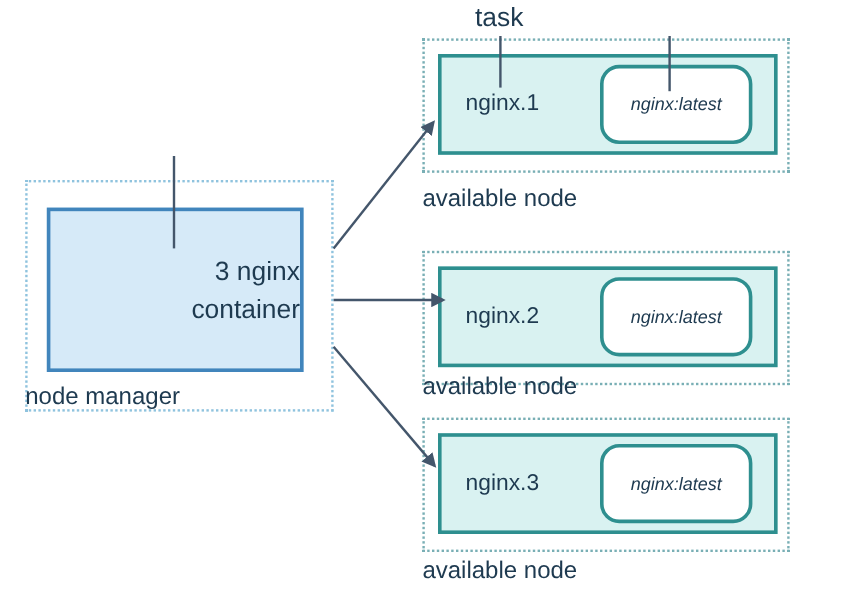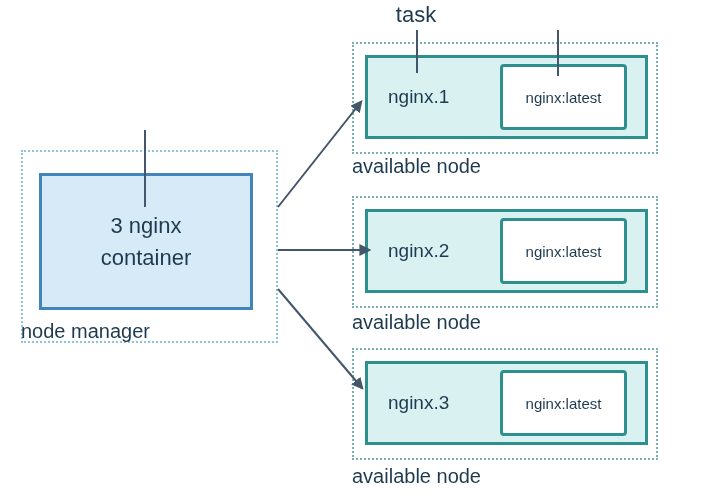--- a/index.html
+++ b/index.html
@@ -77,7 +77,7 @@
     box-sizing: border-box;
     z-index: 1;
   }
-  .node-1 { top: 42px; }
+  .node-1 { top: 32px; }
   .node-2 { top: 196px; }
   .node-3 { top: 348px; }
 

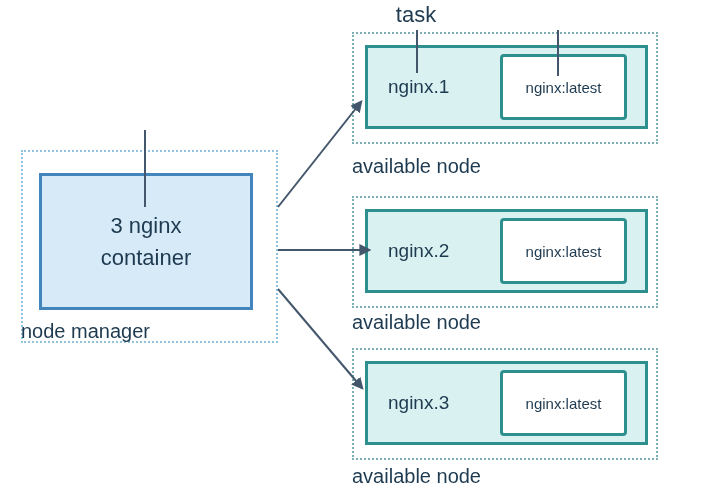--- a/index.html
+++ b/index.html
@@ -104,12 +104,13 @@
     box-sizing: border-box;
     background: var(--container-box-fill, #ffffff);
     border: 3px solid var(--task-box-border, #2e8f8f);
-    border-radius: 4px;
+    border-radius: 16px;
     display: flex;
     align-items: center;
     justify-content: center;
     font-size: 15px;
     color: var(--text, #1e3a50);
+    font-style: italic;
   }
 </style>
 </head>

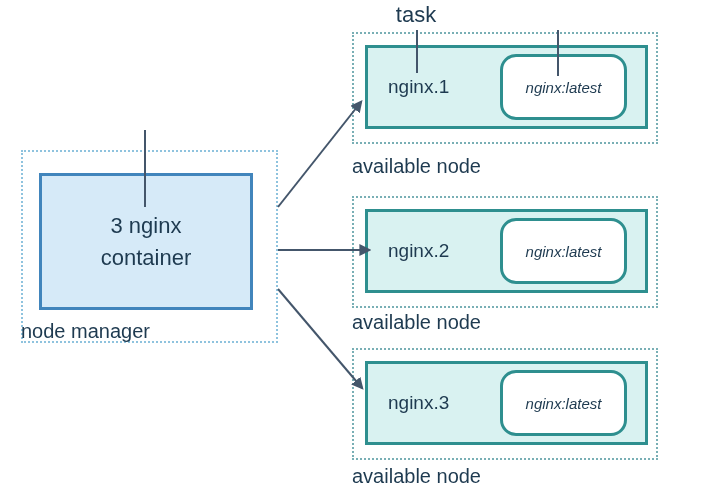--- a/index.html
+++ b/index.html
@@ -51,7 +51,7 @@
     border: 3px solid var(--service-box-border, #4185bc);
     display: flex;
     flex-direction: column;
-    align-items: center;
+    align-items: flex-end;
     justify-content: center;
     font-size: 22px;
     line-height: 32px;

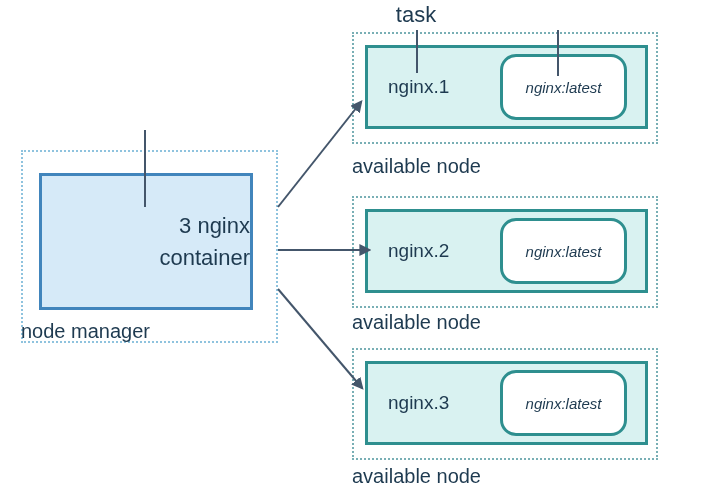--- a/index.html
+++ b/index.html
@@ -78,7 +78,7 @@
     z-index: 1;
   }
   .node-1 { top: 32px; }
-  .node-2 { top: 196px; }
+  .node-2 { top: 209px; }
   .node-3 { top: 348px; }
 
   .task-box {

